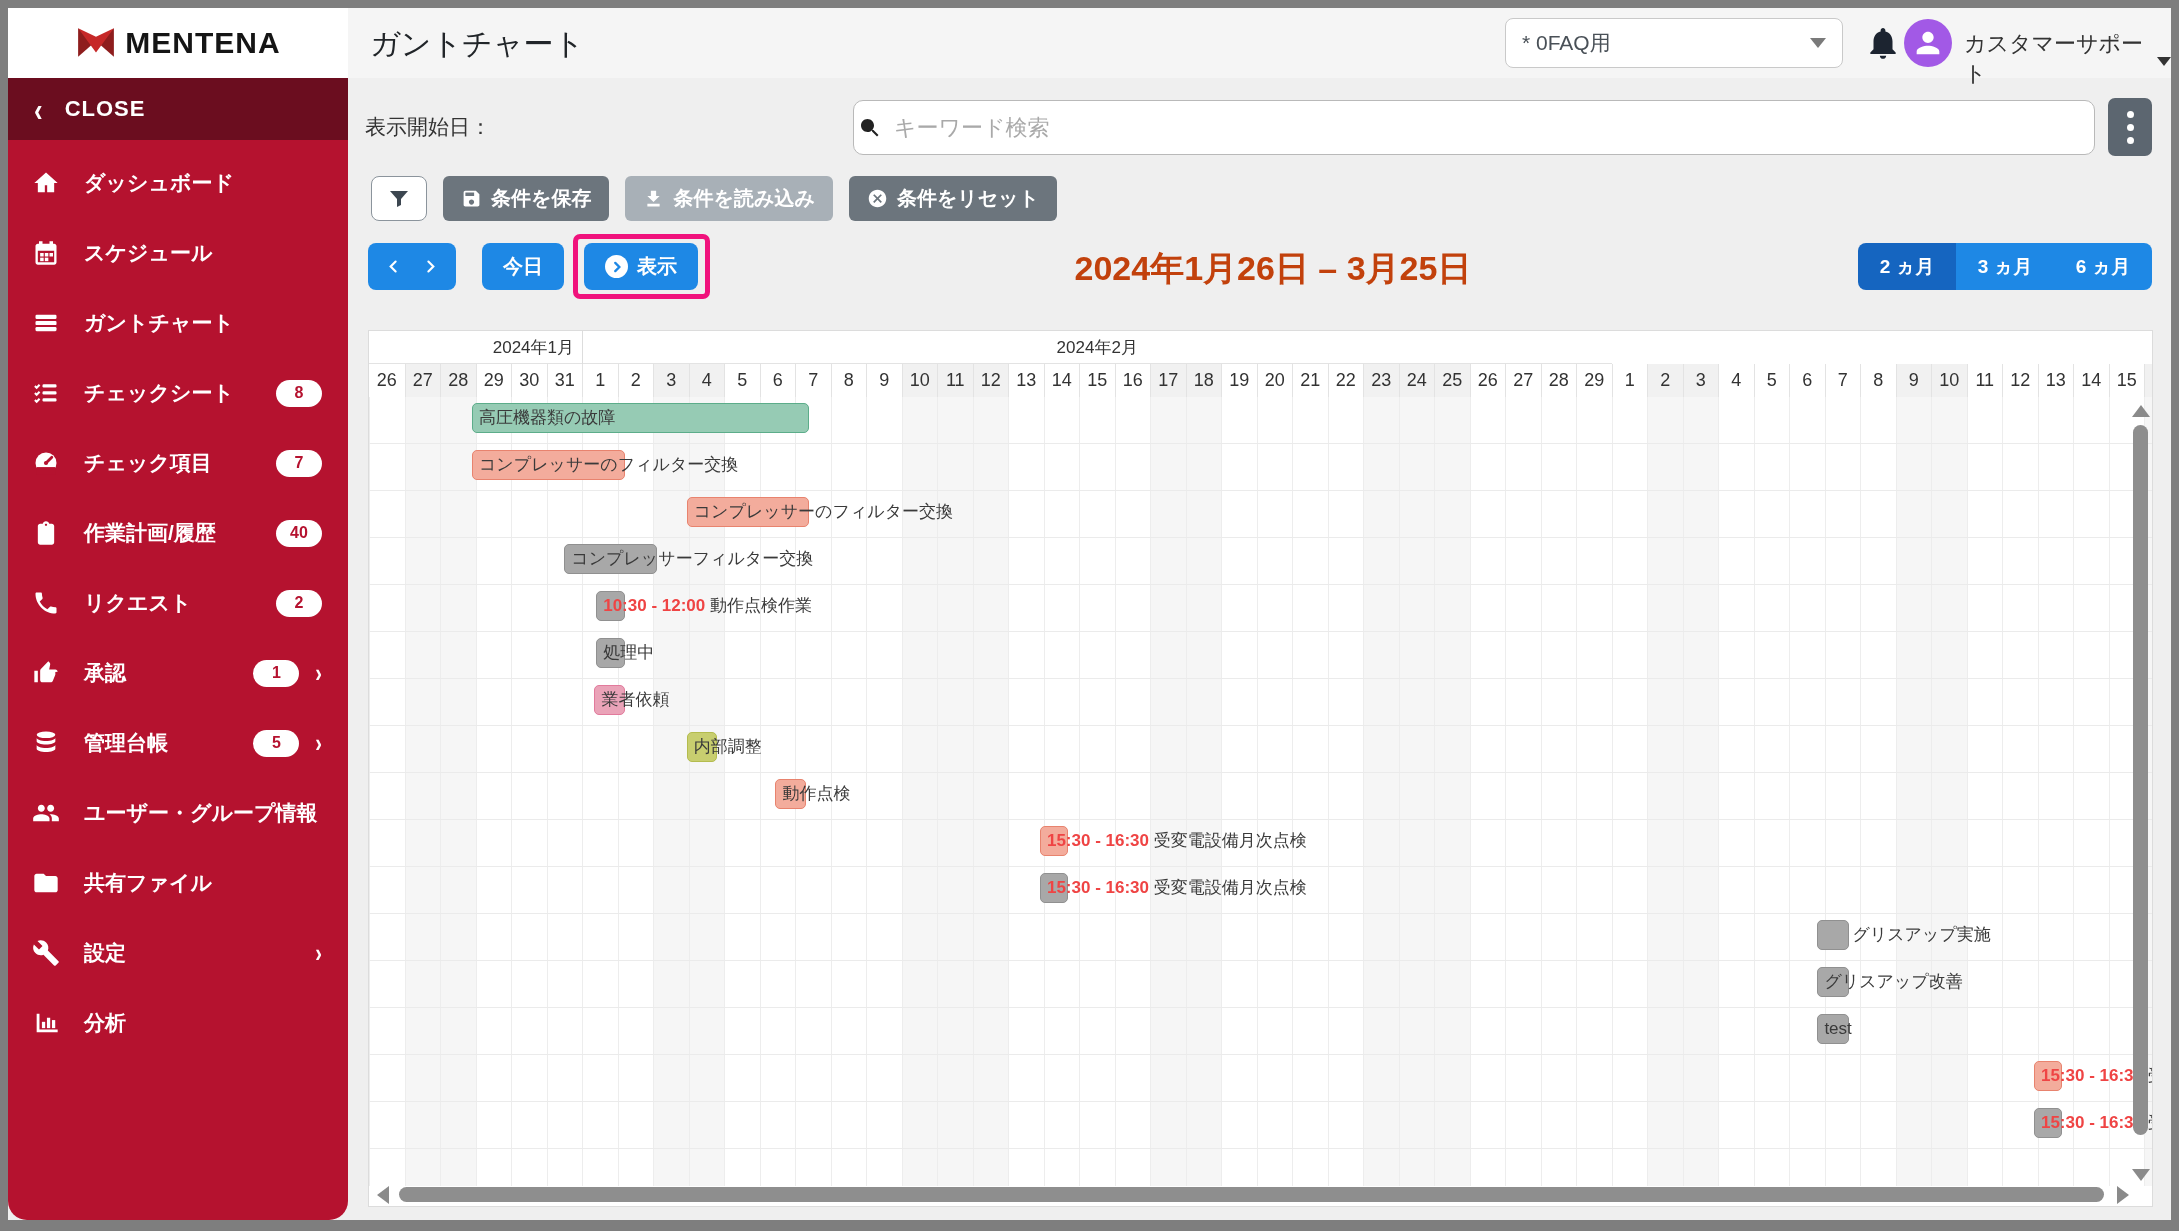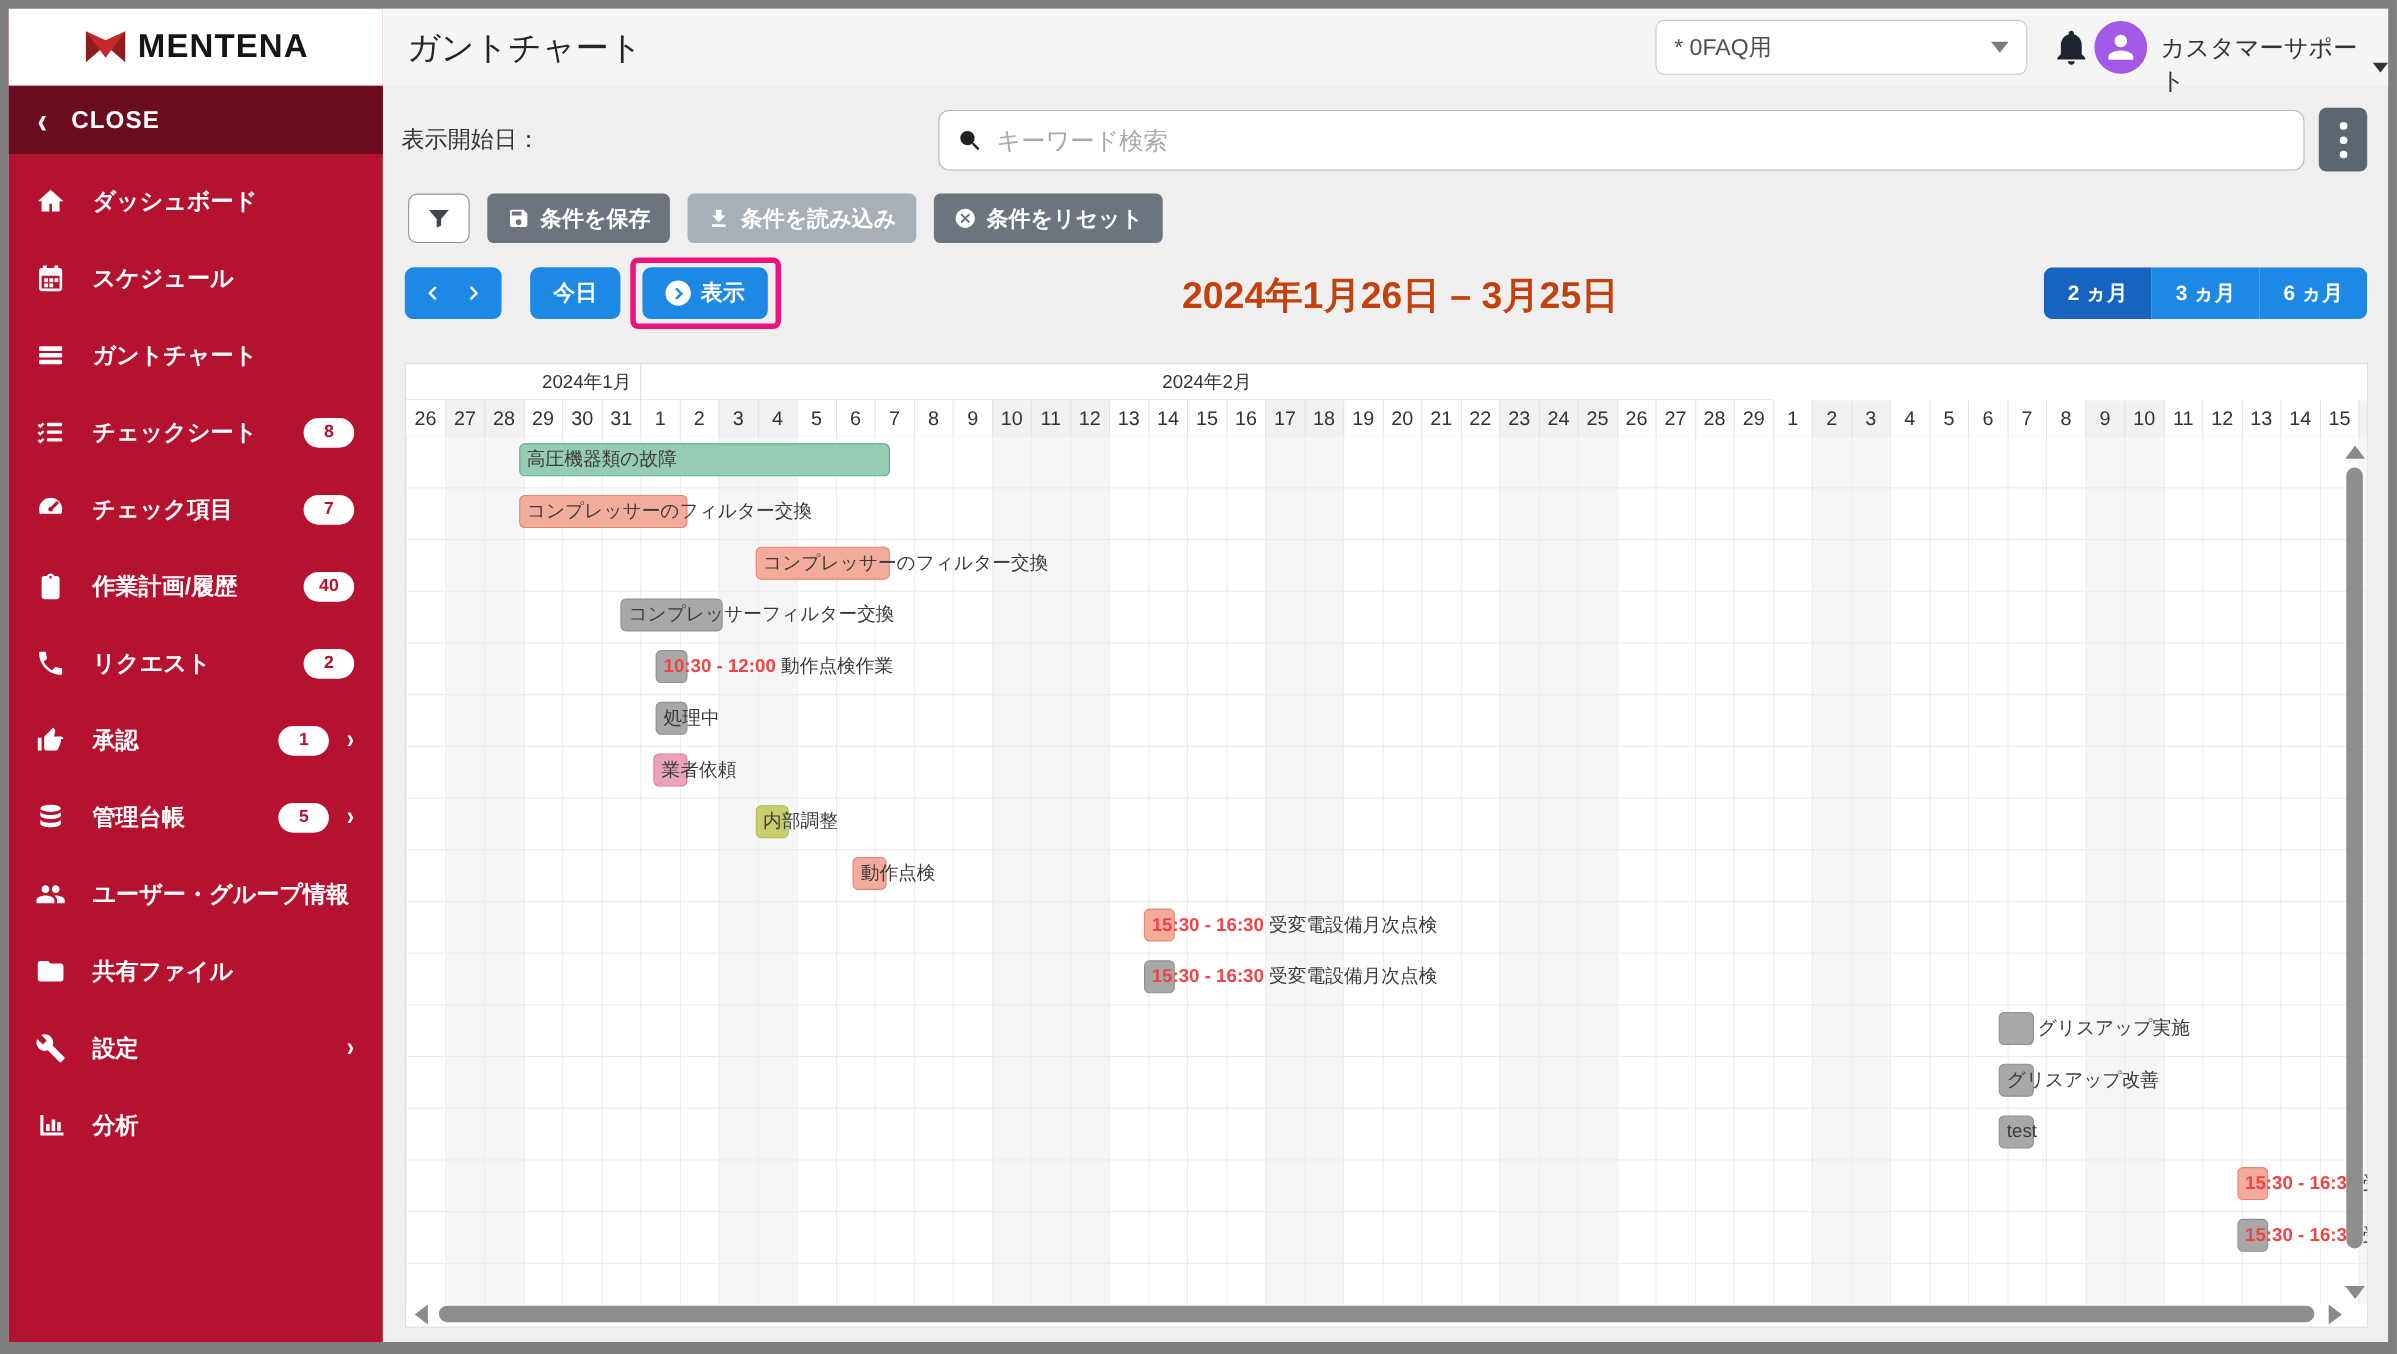--- a/index.html
+++ b/index.html
@@ -8,7 +8,7 @@
   .frame { position:absolute; inset:0; border:8px solid #7e7e7e; border-bottom-width:11px; background:#efefef; }
 
   
-  .sidebar { position:absolute; left:0; top:0; width:340px; height:100%; background:#b5122f; }
+  .sidebar { position:absolute; left:0; top:0; width:340px; height:100%; background:#b5122f;border-radius:19px; }
   .logo-area { position:absolute; left:0; top:0; width:340px; height:70px; background:#ffffff; display:flex; align-items:center; justify-content:center; gap:8px; }
   .logo-text { font-size:30px; font-weight:800; color:#151515; letter-spacing:1px; }
   .close-bar { position:absolute; left:0; top:70px; width:340px; height:62px; background:#6b0d1f; color:#fff; display:flex; align-items:center; padding-left:26px; gap:22px; cursor:pointer; }

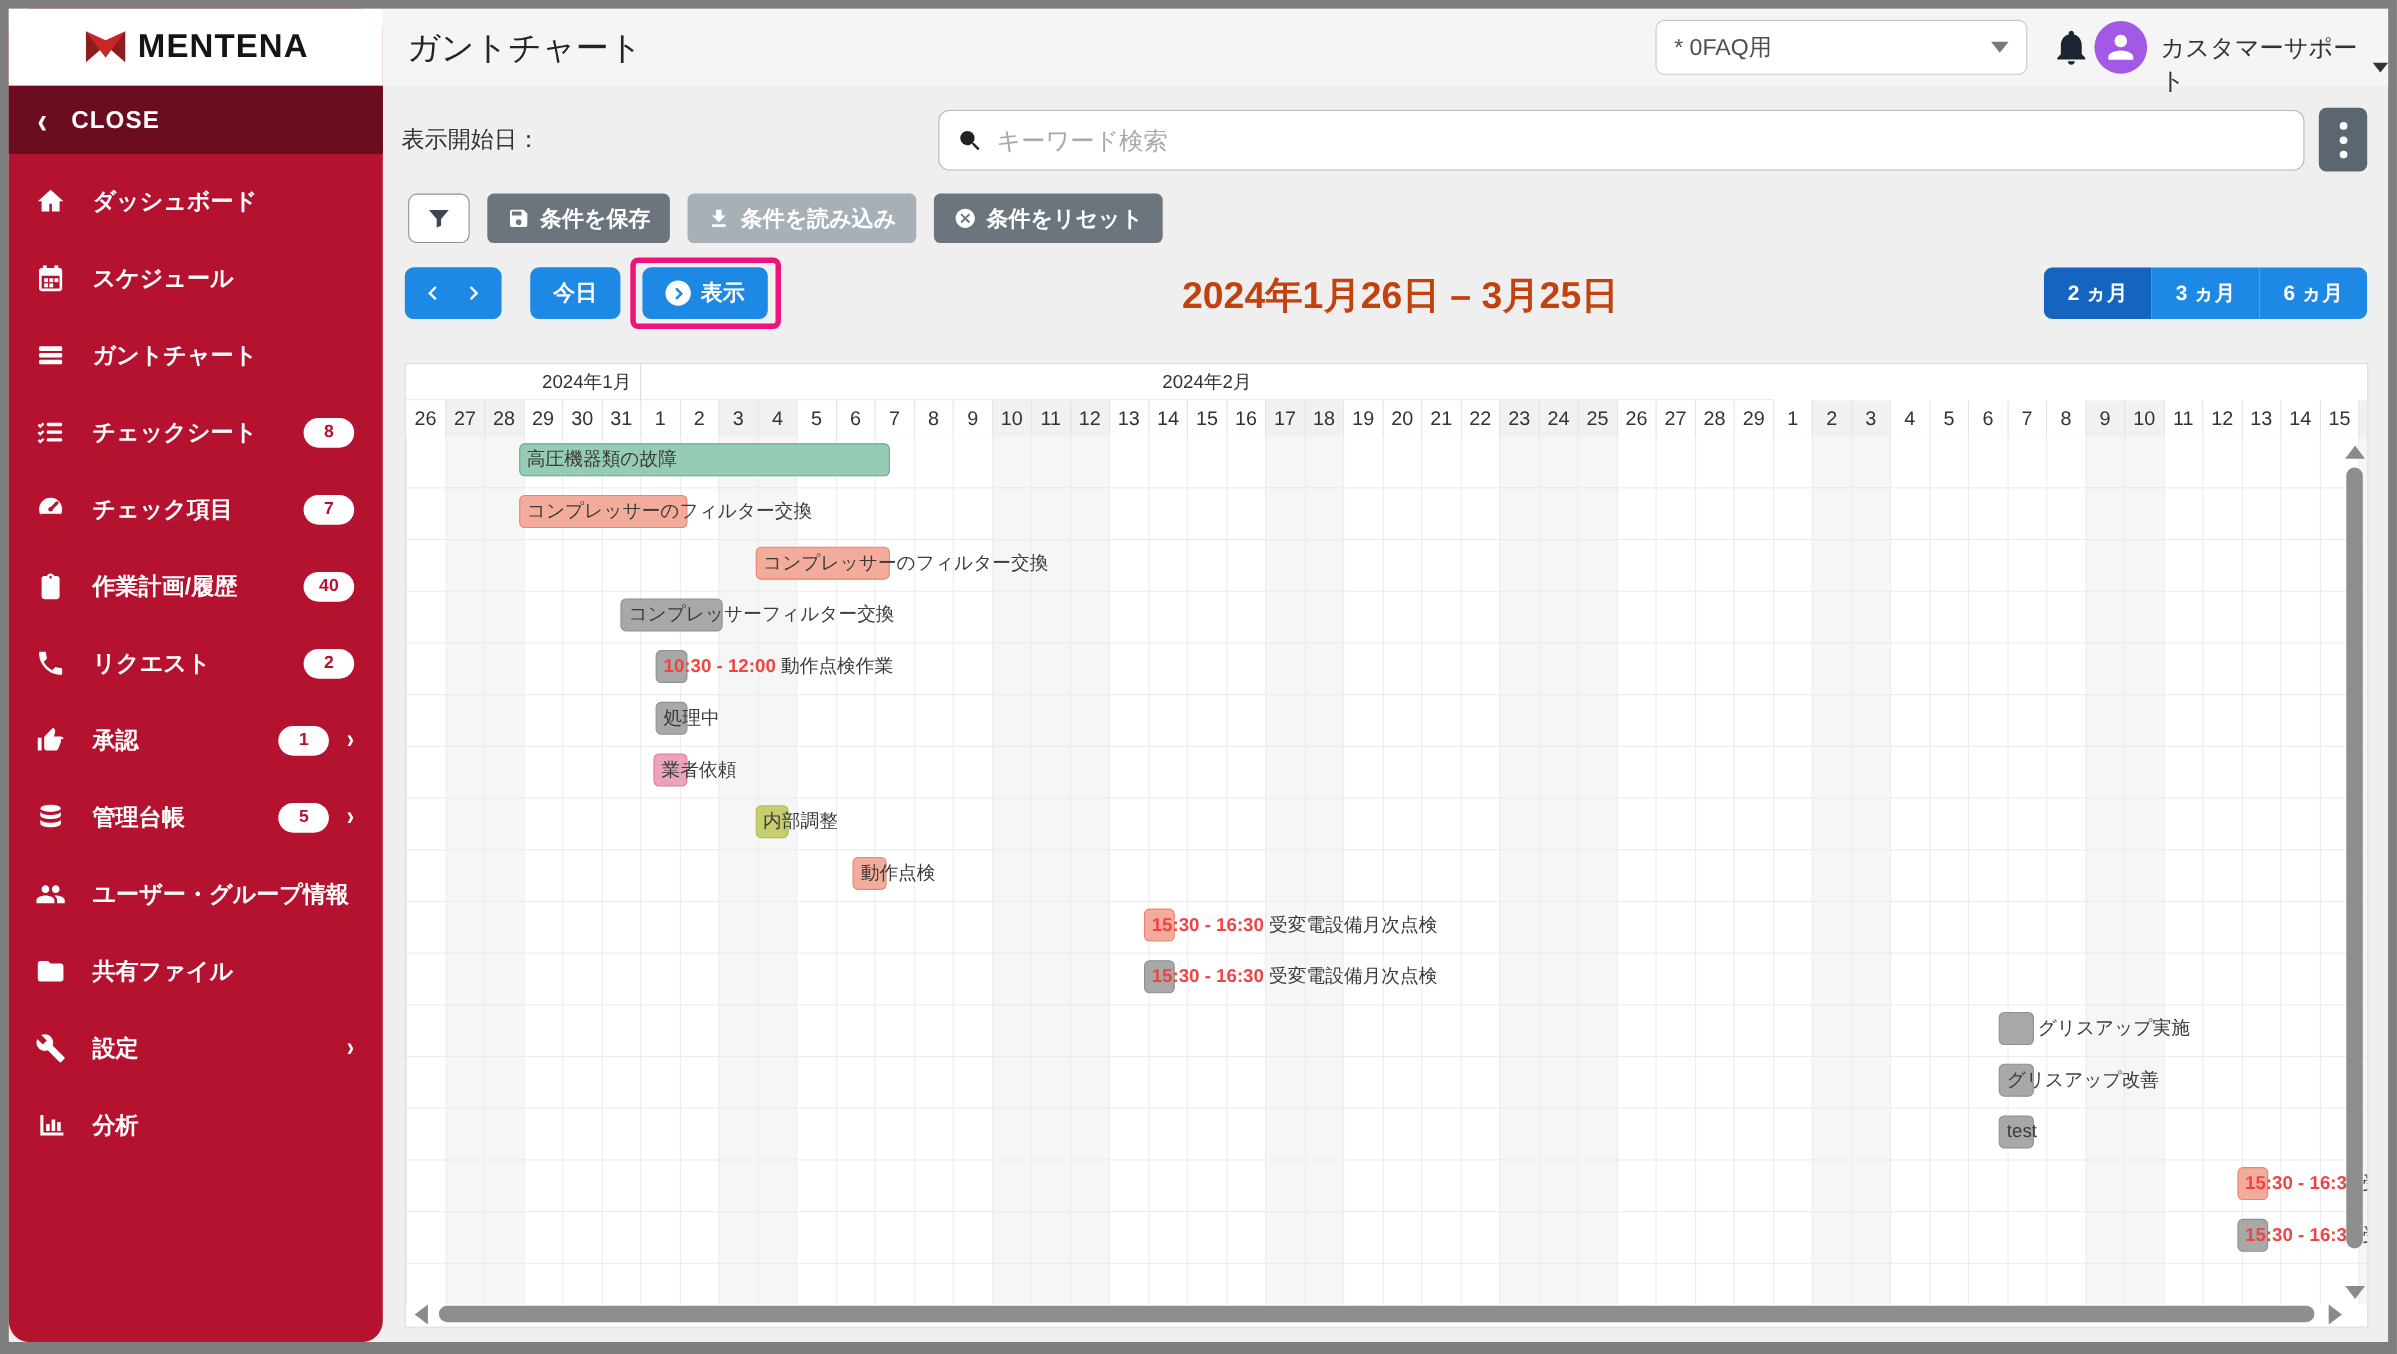--- a/index.html
+++ b/index.html
@@ -39,7 +39,7 @@
   .date-wrap { position:absolute; left:478px; top:92px; height:55px; display:flex; }
   .date-input { width:298px; height:55px; background:#fcf8e0; border:1px solid #c9c9c9; border-right:none; border-radius:6px 0 0 6px; font-size:22px; color:#333; padding:0 18px; font-family:inherit; }
   .cal-btn { width:56px; height:55px; background:#e9ecef; border:1px solid #c9c9c9; border-radius:0 6px 6px 0; display:flex; align-items:center; justify-content:center; cursor:pointer; }
-  .search-box { position:absolute; left:845px; top:92px; width:1242px; height:55px; background:#fff; border:1px solid #b9b9b9; border-radius:10px; display:flex; align-items:center; padding:0 16px; gap:12px; }
+  .search-box { position:absolute; left:845px; top:92px; width:1242px; height:55px; background:#fff; border:1px solid #b9b9b9; border-radius:10px; display:flex; align-items:center; padding:0 4px; gap:12px; }
   .search-box input { border:none; outline:none; flex:1; font-size:22px; color:#333; font-family:inherit; background:transparent; }
   .search-box input::placeholder { color:#a9a9a9; }
   .dots-btn { position:absolute; left:2100px; top:90px; width:44px; height:58px; background:#5c6670; border-radius:7px; display:flex; flex-direction:column; align-items:center; justify-content:center; gap:6px; cursor:pointer; }

